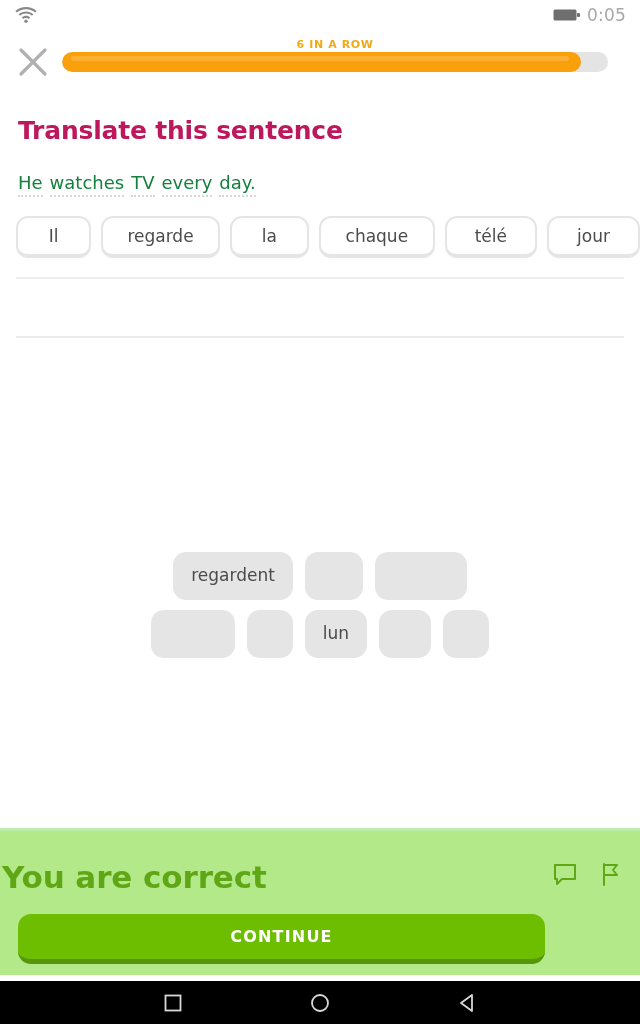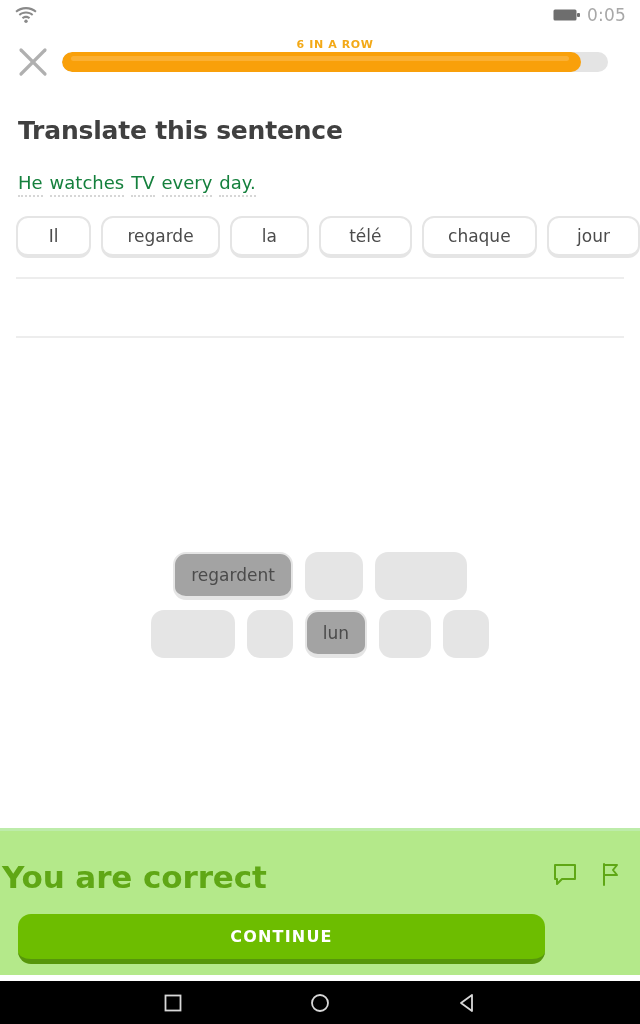--- a/index.html
+++ b/index.html
@@ -105,7 +105,7 @@
     top: 116px;
     font-size: 25px;
     font-weight: bold;
-    color: #404040;
+    color: #be185d;
     letter-spacing: -0.2px;
   }
   .prompt-sentence {

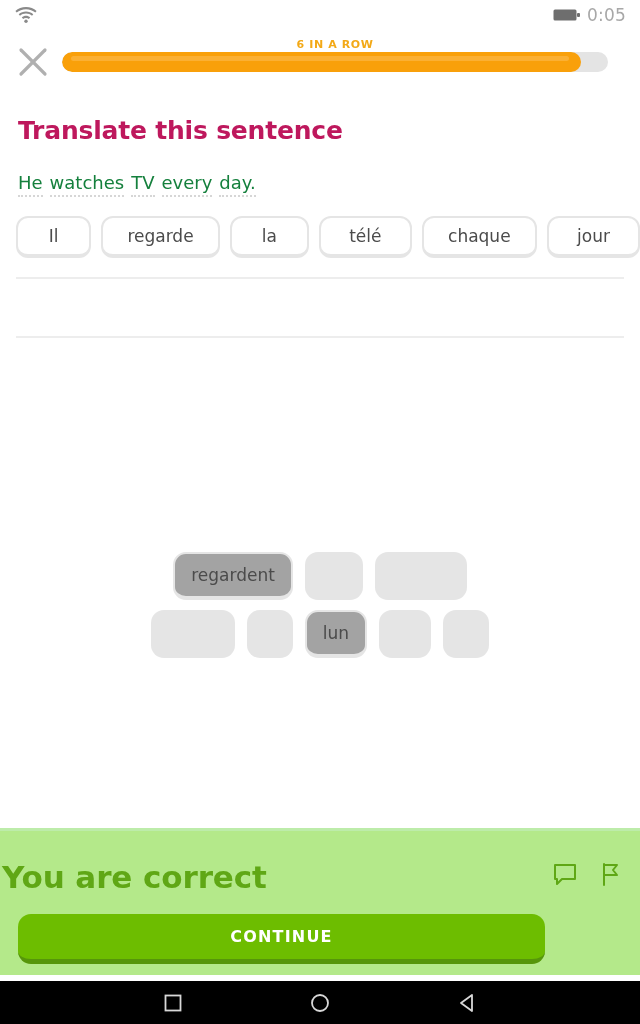--- a/index.html
+++ b/index.html
@@ -313,8 +313,8 @@
       <div class="chip">Il</div>
       <div class="chip">regarde</div>
       <div class="chip">la</div>
+      <div class="chip">chaque</div>
       <div class="chip">télé</div>
-      <div class="chip">chaque</div>
       <div class="chip">jour</div>
     </div>
 </div>

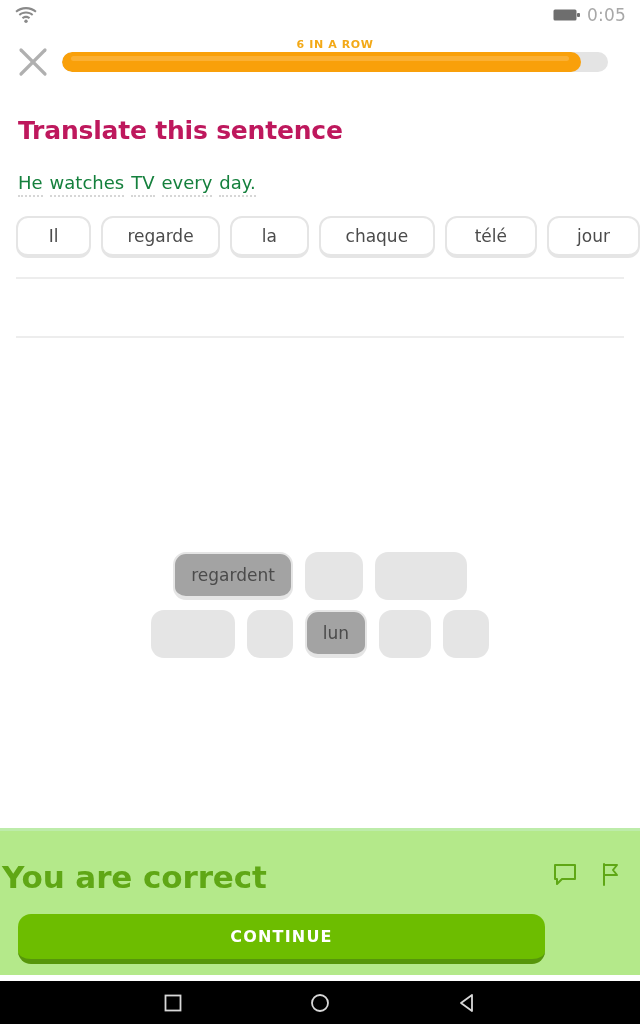--- a/index.html
+++ b/index.html
@@ -188,7 +188,7 @@
     cursor: pointer;
   }
   .wb-chip.filled {
-    background: #a3a3a3;
+    background: #e5e5e5;
     border: 2px solid #e5e5e5;
     border-bottom-width: 4px;
     padding: 0 16px;

